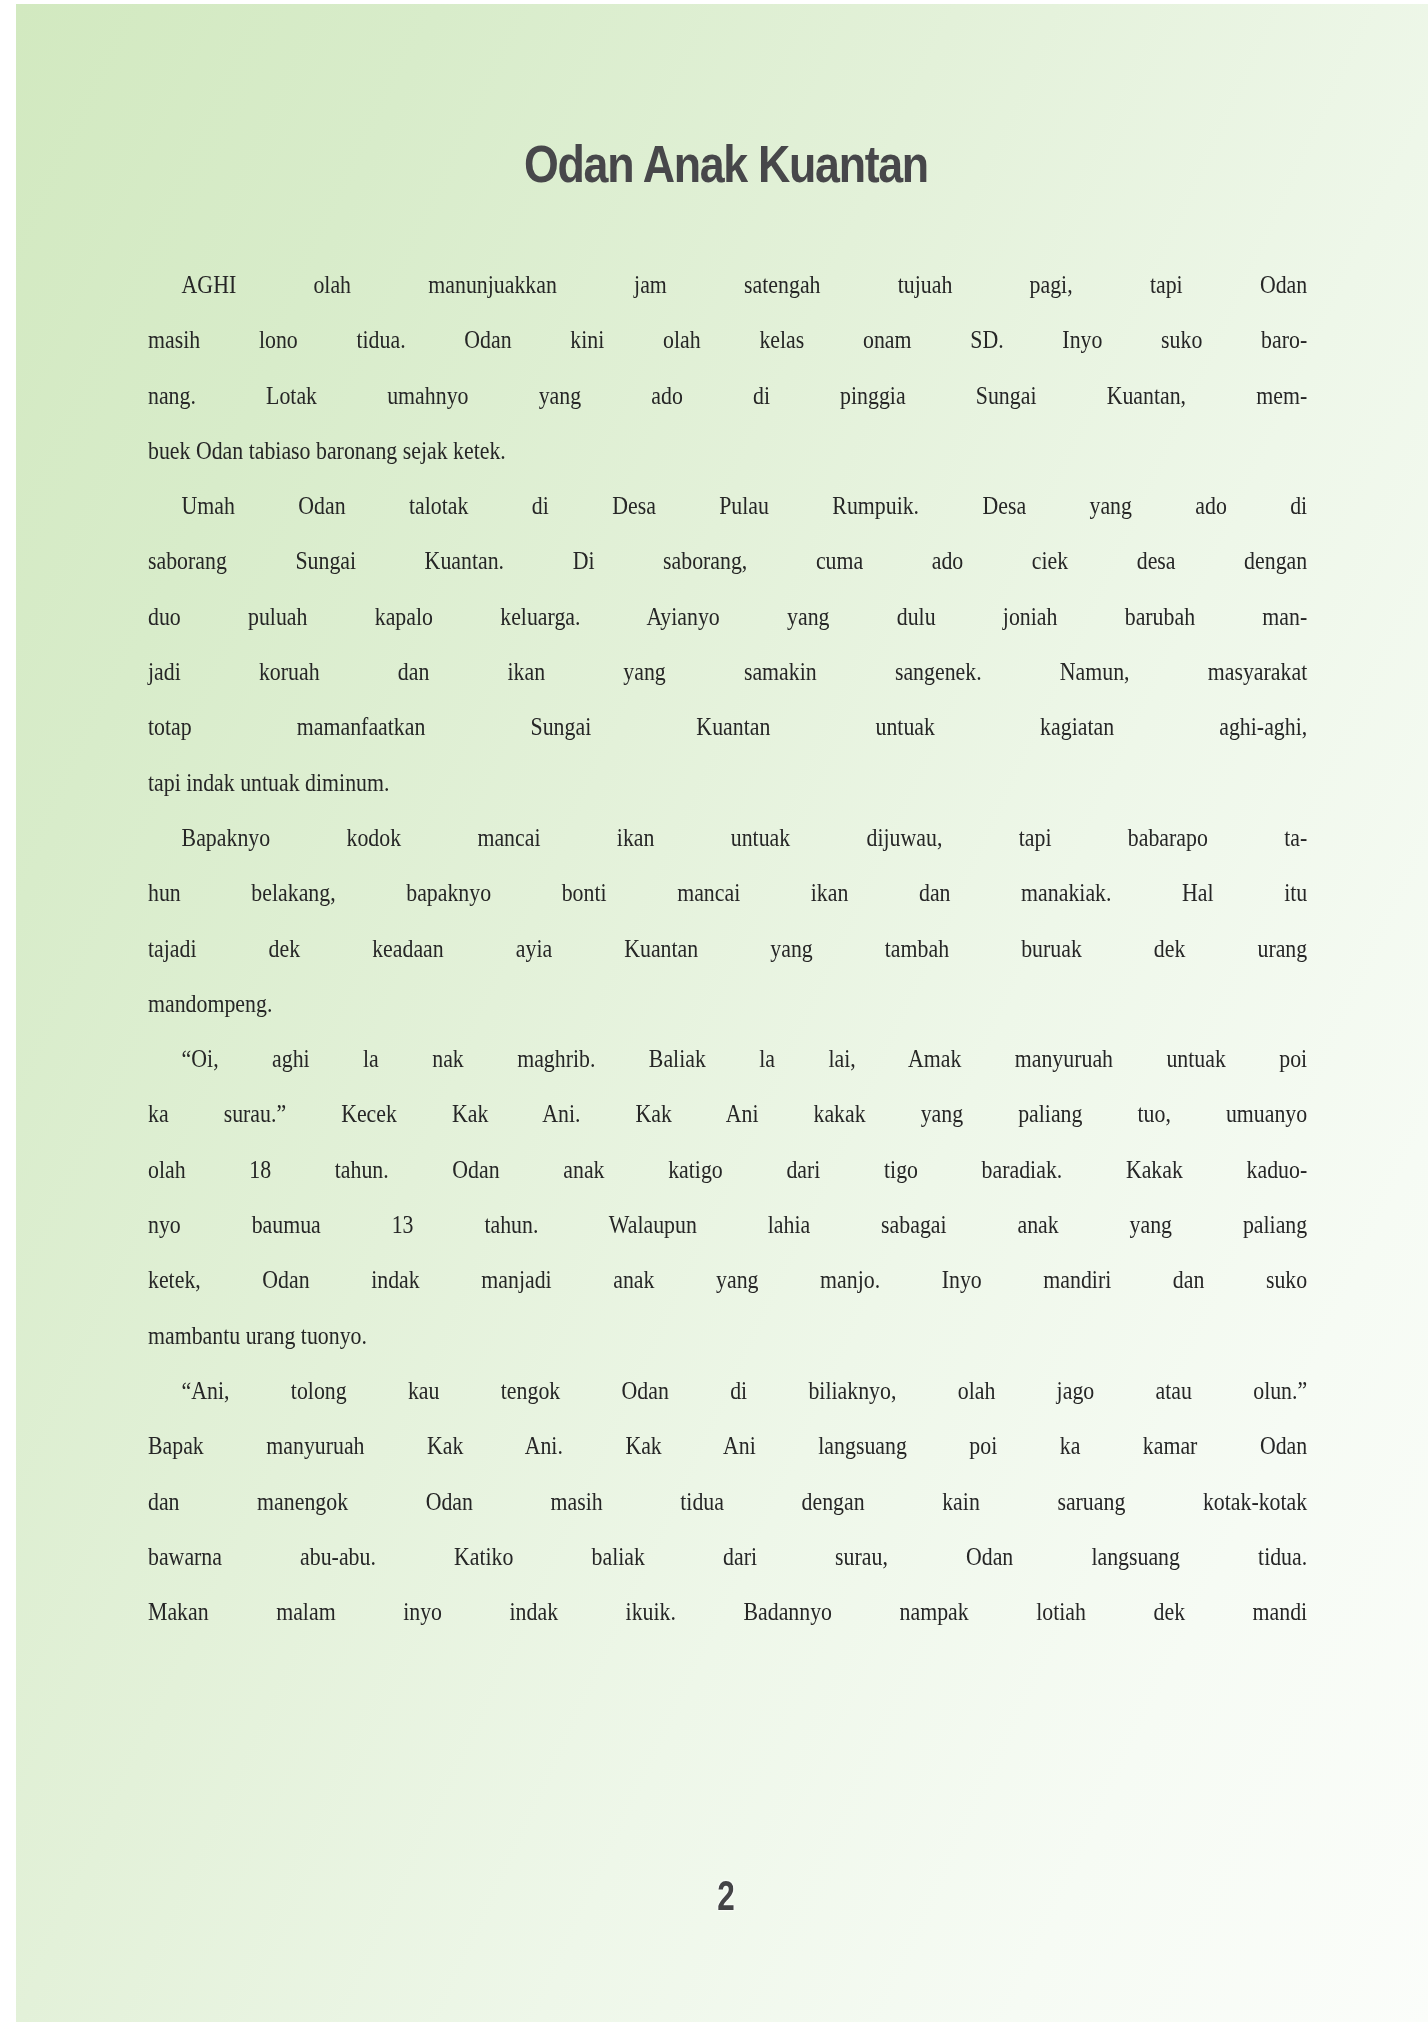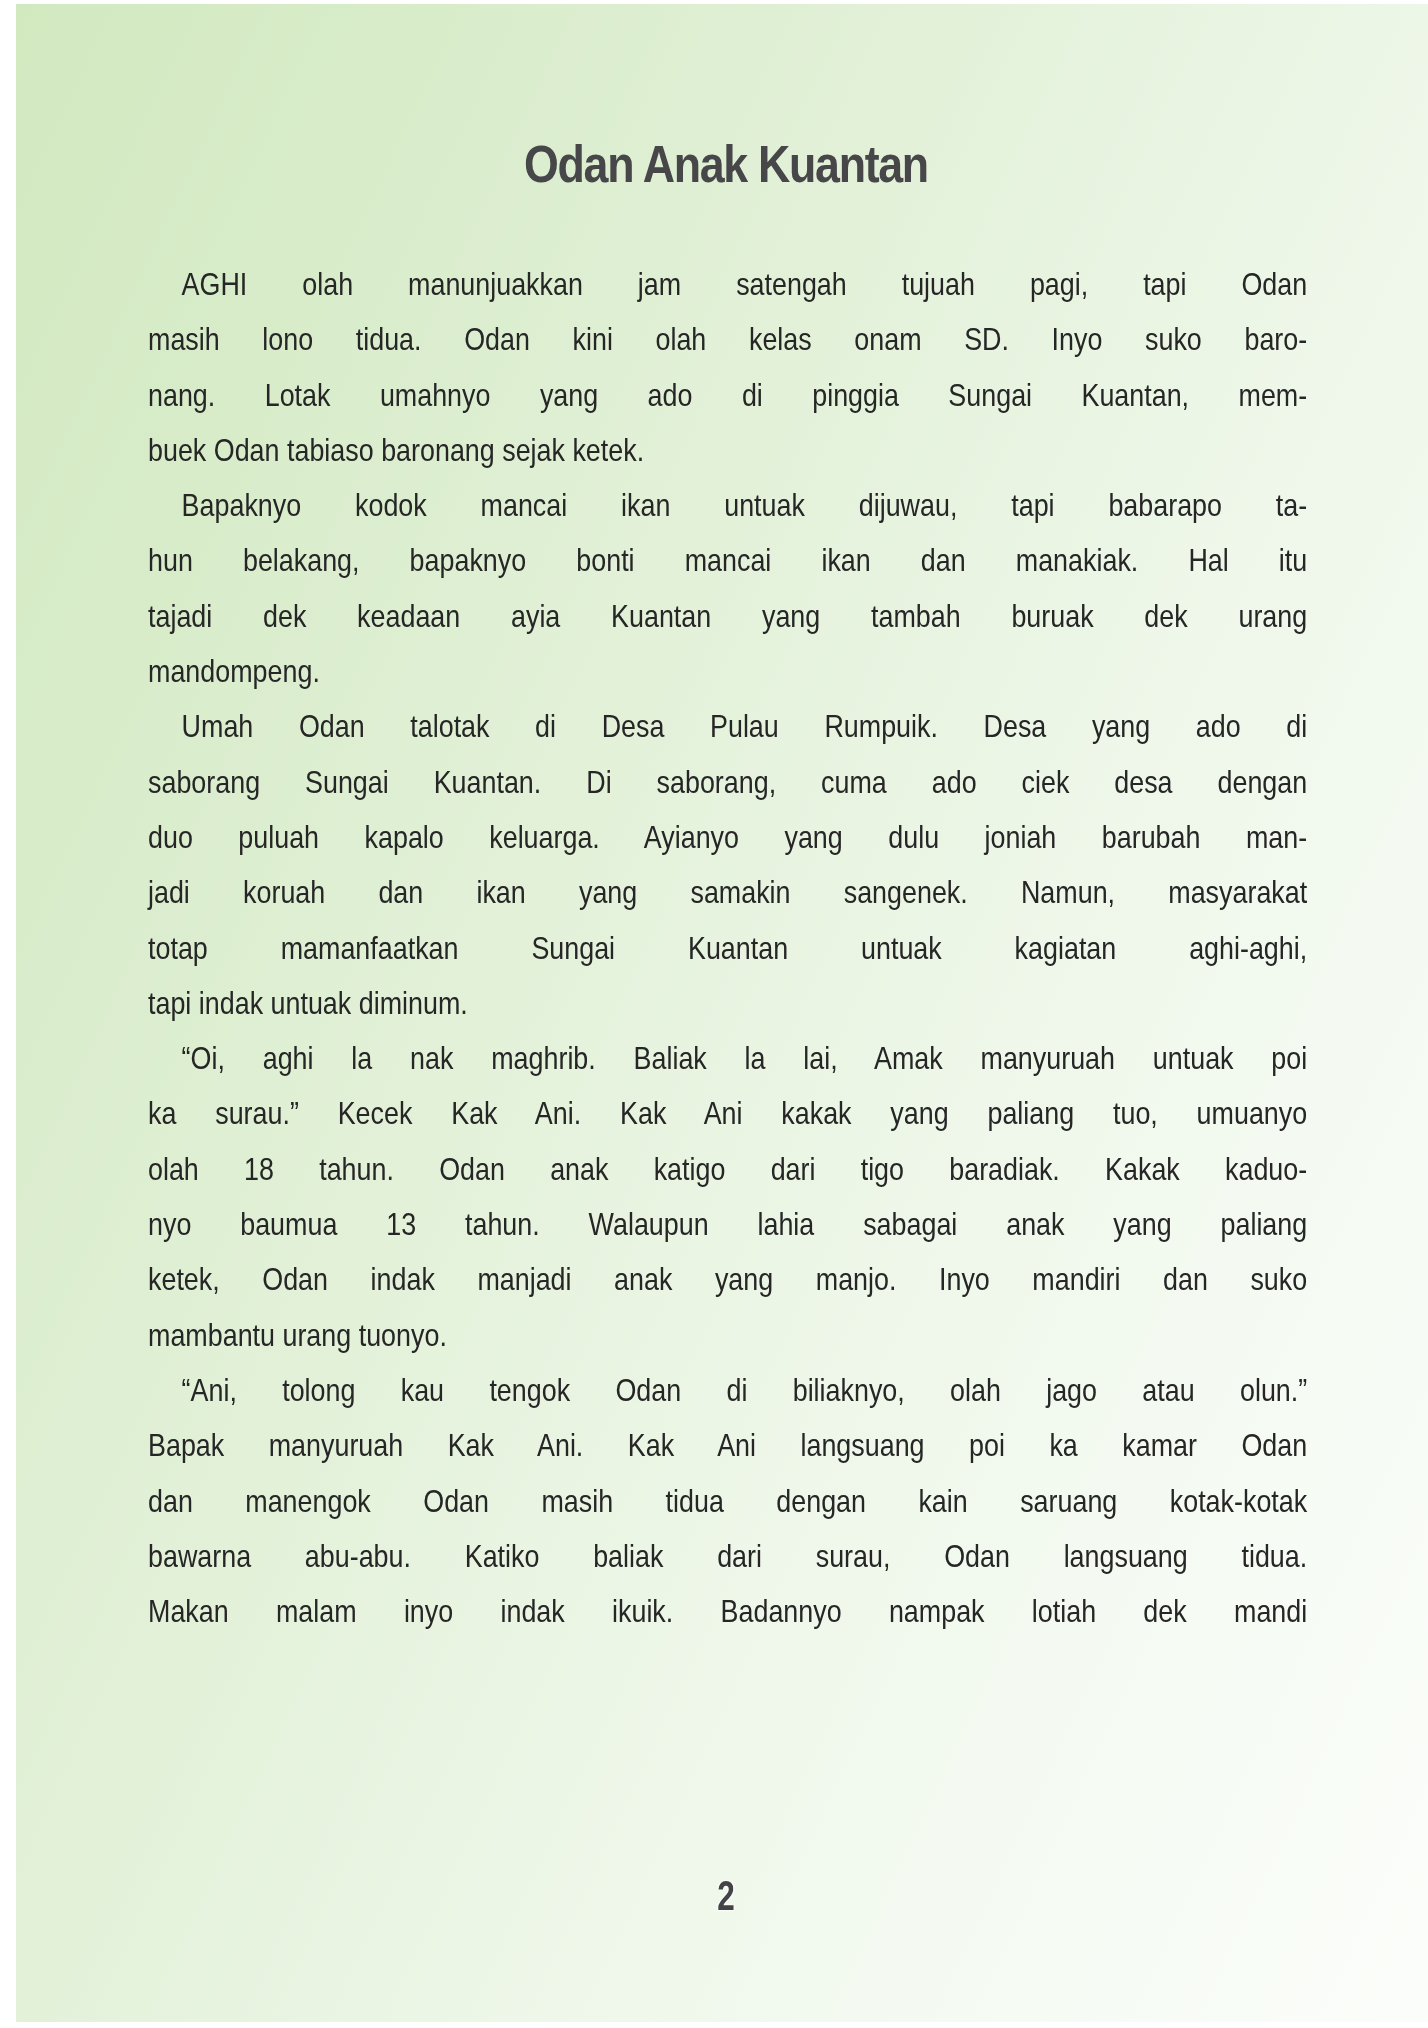--- a/index.html
+++ b/index.html
@@ -39,8 +39,8 @@
       left: 132px;
       top: 253px;
       width: 1160px;
-      font-family: Liberation Sans, sans-serif;
-      font-size: 32px;
+      font-family: Liberation Serif, serif;
+      font-size: 26px;
       line-height: 55.3px;
       color: #262626;
     }

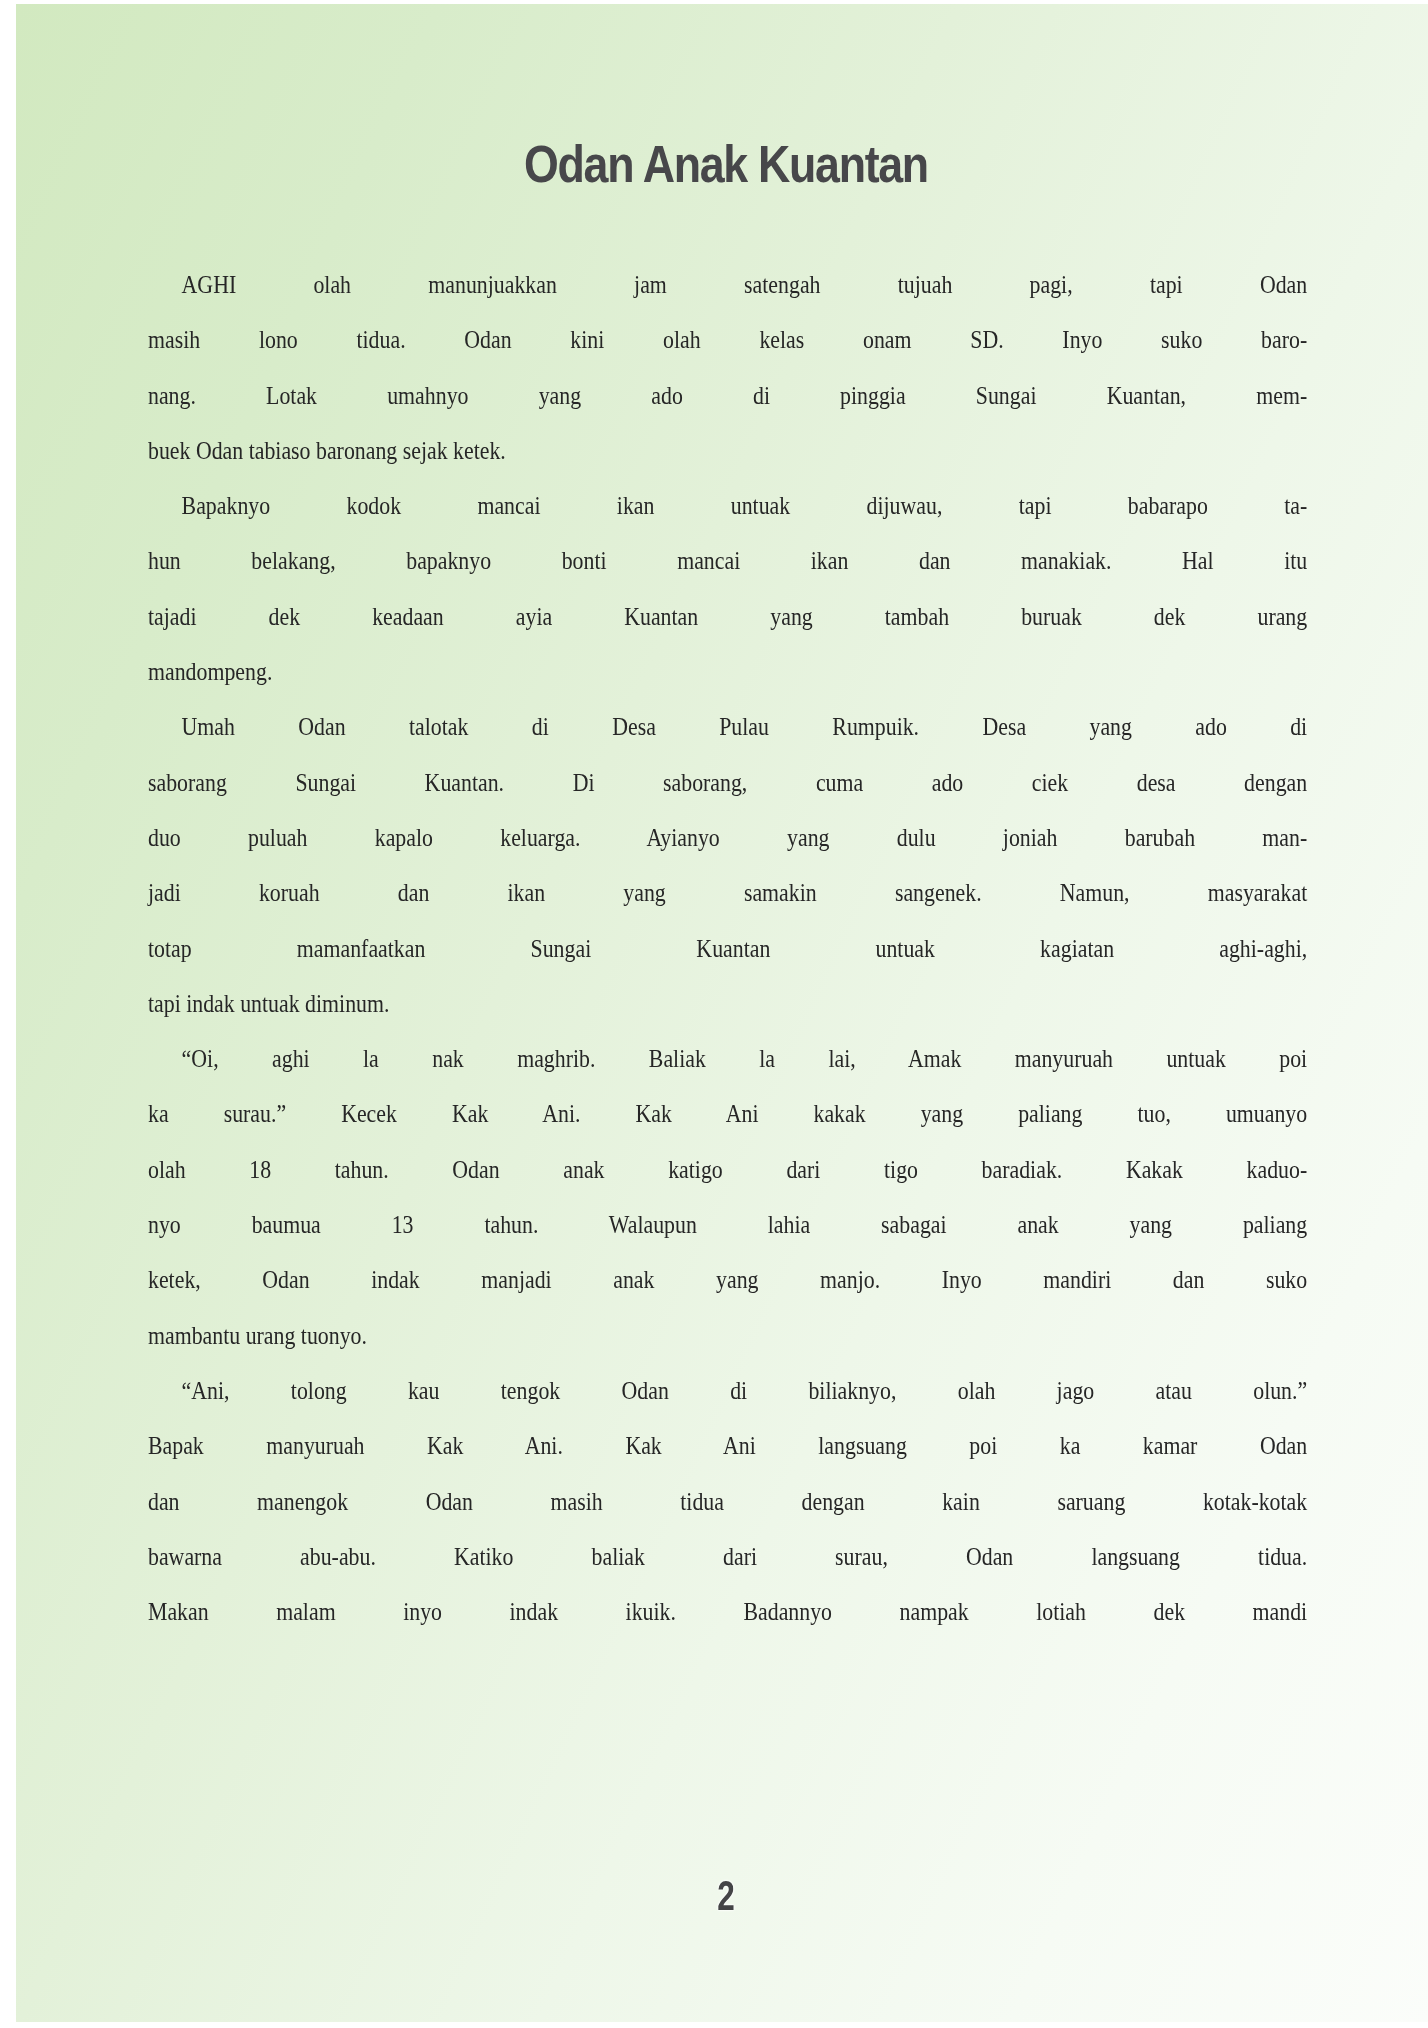--- a/index.html
+++ b/index.html
@@ -93,19 +93,19 @@
     </div>
 
     <div>
-      <span class="line indent">Bapaknyo kodok mancai ikan untuak dijuwau, tapi babarapo ta-</span>
-      <span class="line">hun belakang, bapaknyo bonti mancai ikan dan manakiak. Hal itu</span>
-      <span class="line">tajadi dek keadaan ayia Kuantan yang tambah buruak dek urang</span>
-      <span class="line last">mandompeng.</span>
-    </div>
-
-    <div>
       <span class="line indent">Umah Odan talotak di Desa Pulau Rumpuik. Desa yang ado di</span>
       <span class="line">saborang Sungai Kuantan. Di saborang, cuma ado ciek desa dengan</span>
       <span class="line">duo puluah kapalo keluarga. Ayianyo yang dulu joniah barubah man-</span>
       <span class="line">jadi koruah dan ikan yang samakin sangenek. Namun, masyarakat</span>
       <span class="line">totap mamanfaatkan Sungai Kuantan untuak kagiatan aghi-aghi,</span>
       <span class="line last">tapi indak untuak diminum.</span>
+    </div>
+
+    <div>
+      <span class="line indent">Bapaknyo kodok mancai ikan untuak dijuwau, tapi babarapo ta-</span>
+      <span class="line">hun belakang, bapaknyo bonti mancai ikan dan manakiak. Hal itu</span>
+      <span class="line">tajadi dek keadaan ayia Kuantan yang tambah buruak dek urang</span>
+      <span class="line last">mandompeng.</span>
     </div>
 
 

